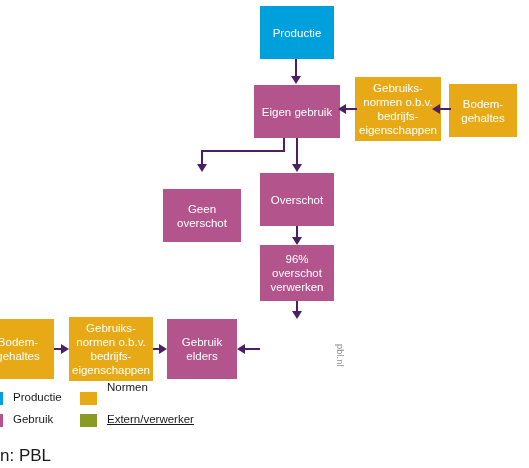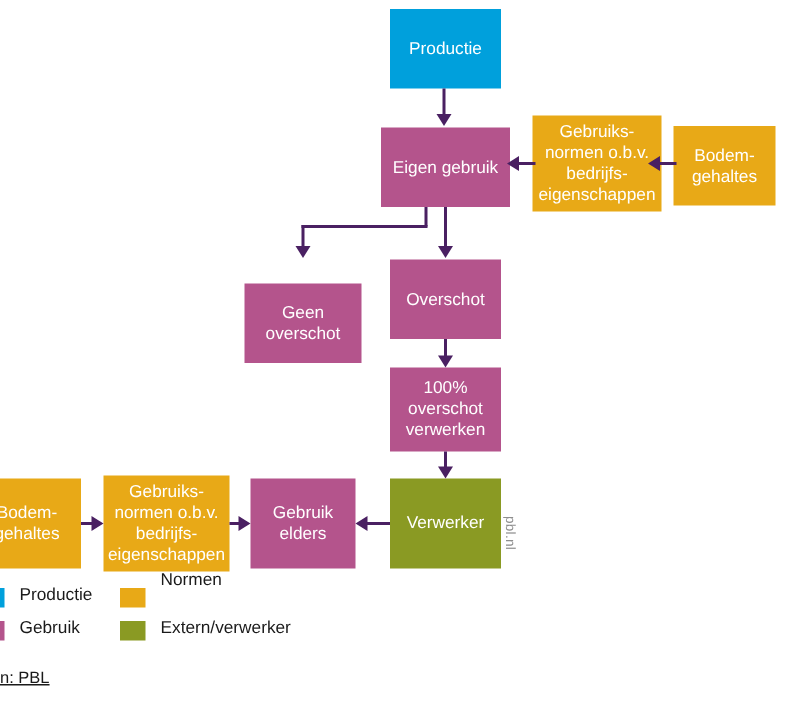--- a/index.html
+++ b/index.html
@@ -123,7 +123,7 @@
   </div>
 
   <div class="node c-gebruik" style="left:260px; top:245px; width:74px; height:56px;">
-    <span>100%
+    <span>96%
 overschot
 verwerken</span>
   </div>

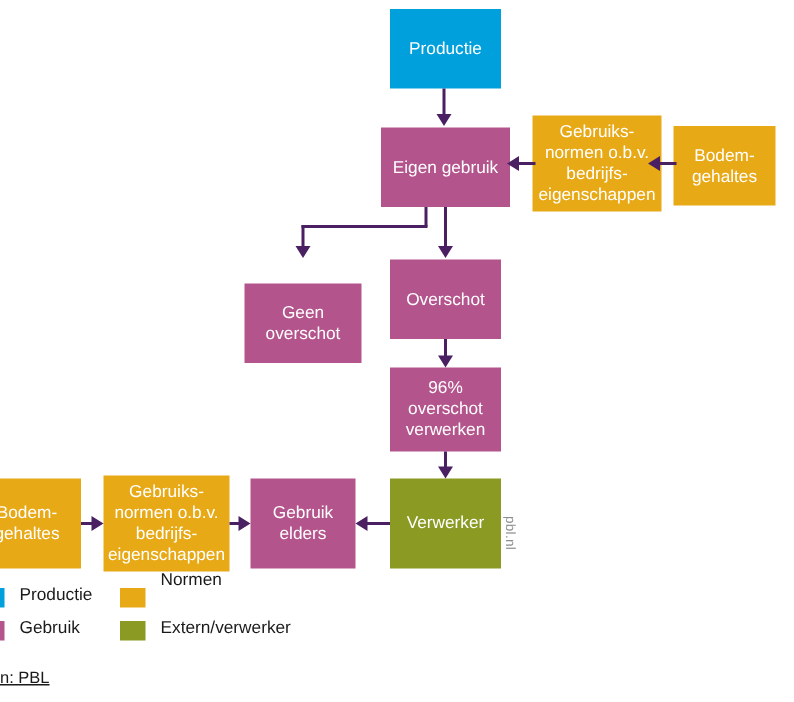--- a/index.html
+++ b/index.html
@@ -128,9 +128,6 @@
 verwerken</span>
   </div>
 
-  <div class="node c-extern" style="left:260px; top:319px; width:74px; height:60px;">
-    <span>Verwerker</span>
-  </div>
 
   <div class="node c-gebruik" style="left:167px; top:319px; width:70px; height:60px;">
     <span>Gebruik

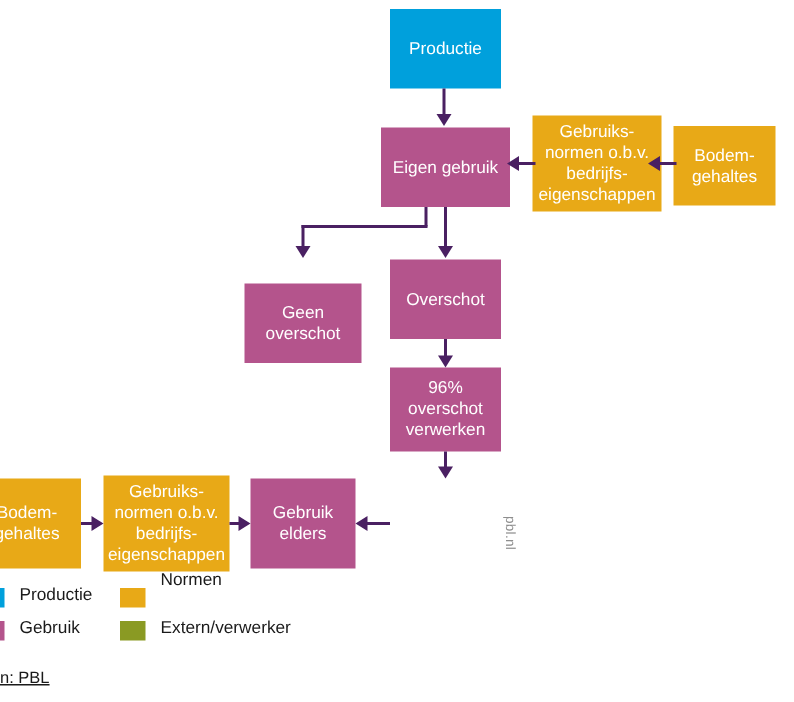--- a/index.html
+++ b/index.html
@@ -190,7 +190,7 @@
   <div class="legend-label" style="left:107px; top:381px;">Normen</div>
 
   <div class="legend-swatch" style="left:80px; top:414px; background:#8a9a23;"></div>
-  <div class="legend-label" style="left:107px; top:413px;">Extern/verwerker</div>
+  <div class="legend-label" style="left:107px; top:413px;text-decoration:underline;">Extern/verwerker</div>
 
   <div class="source" style="left:0px; top:446px;">n: PBL</div>
 

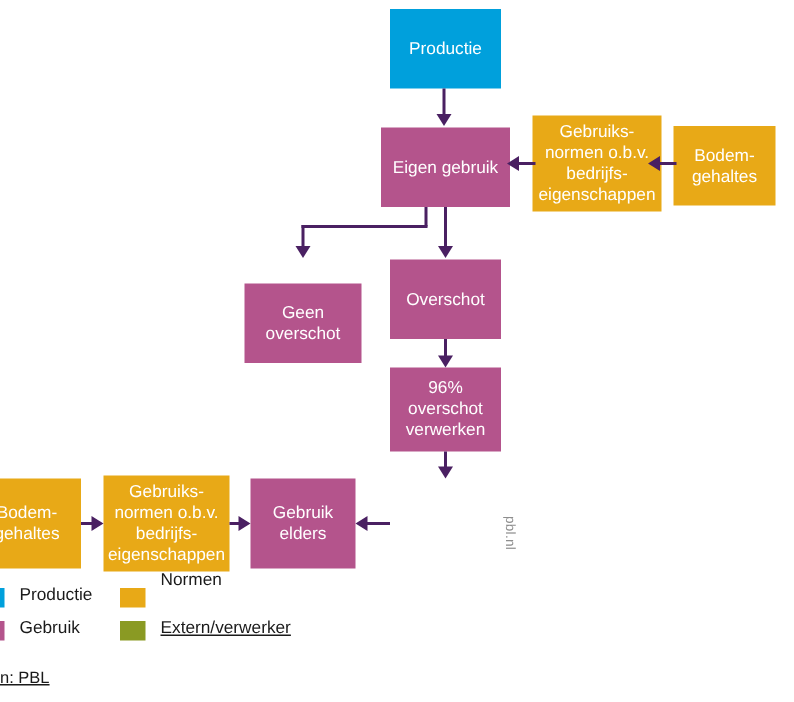--- a/index.html
+++ b/index.html
@@ -82,10 +82,9 @@
   }
   .source {
     position: absolute;
-    font-size: 11px;
+    font-size: 17px;
     color: #1a1a1a;
     white-space: nowrap;
-    text-decoration: underline;
   }
 </style>
 </head>

